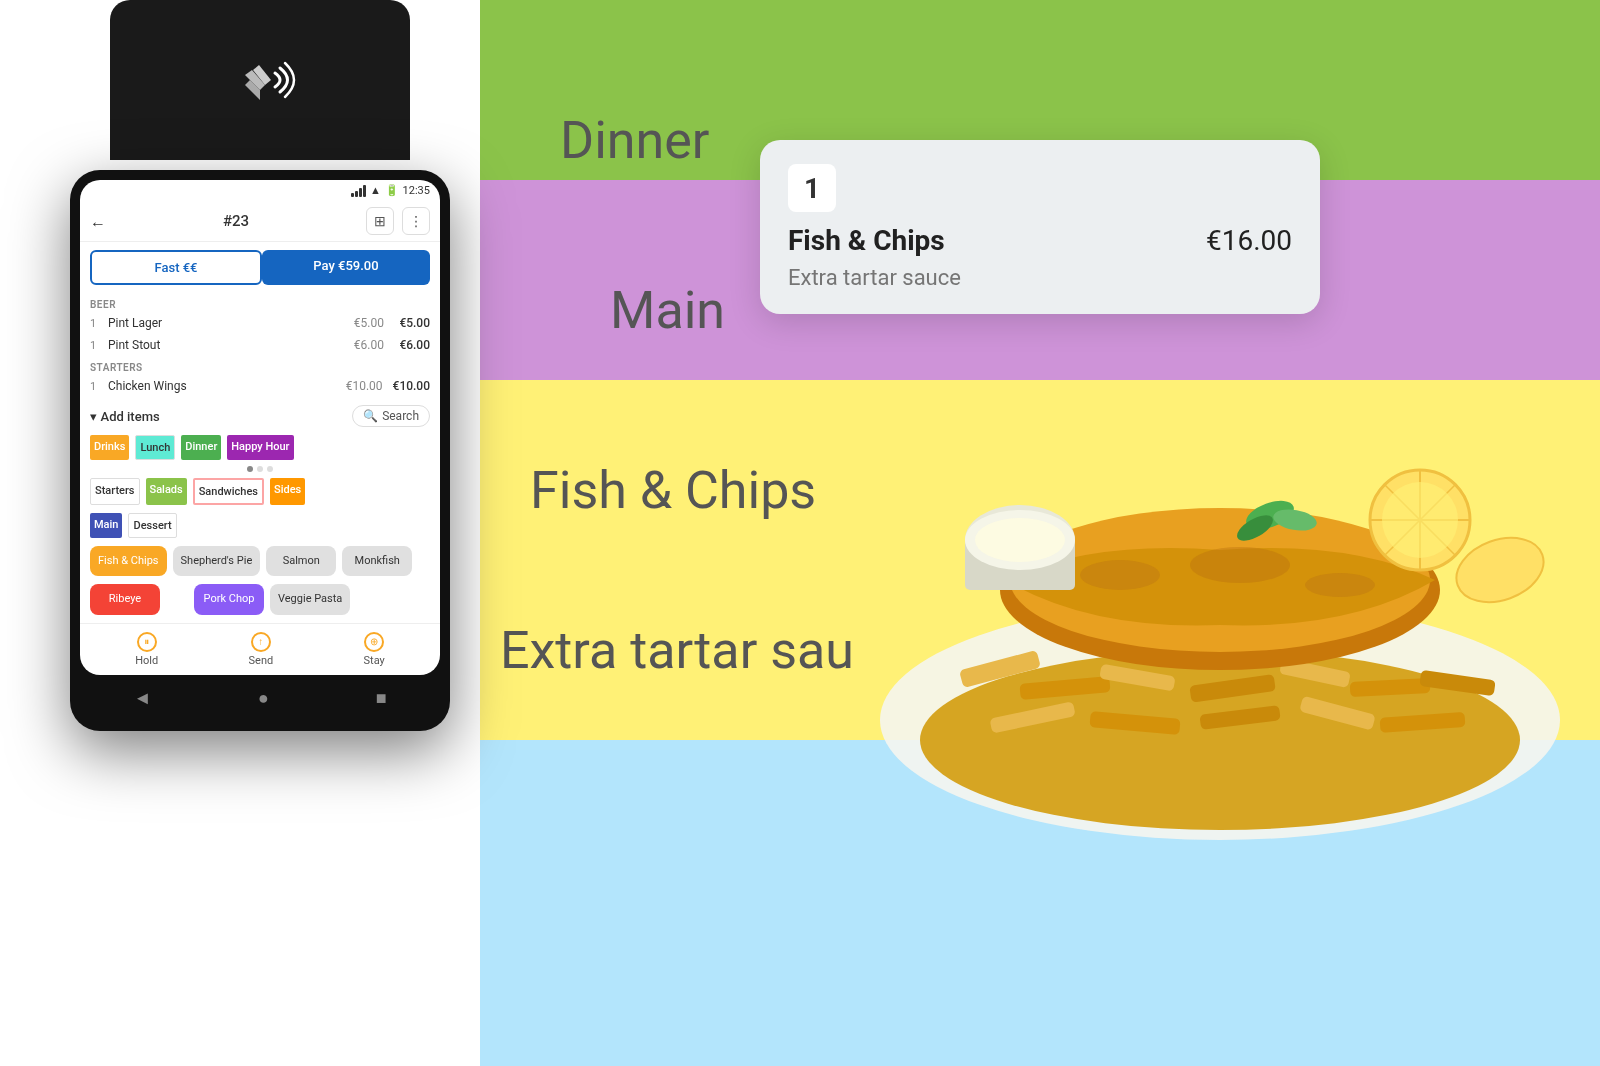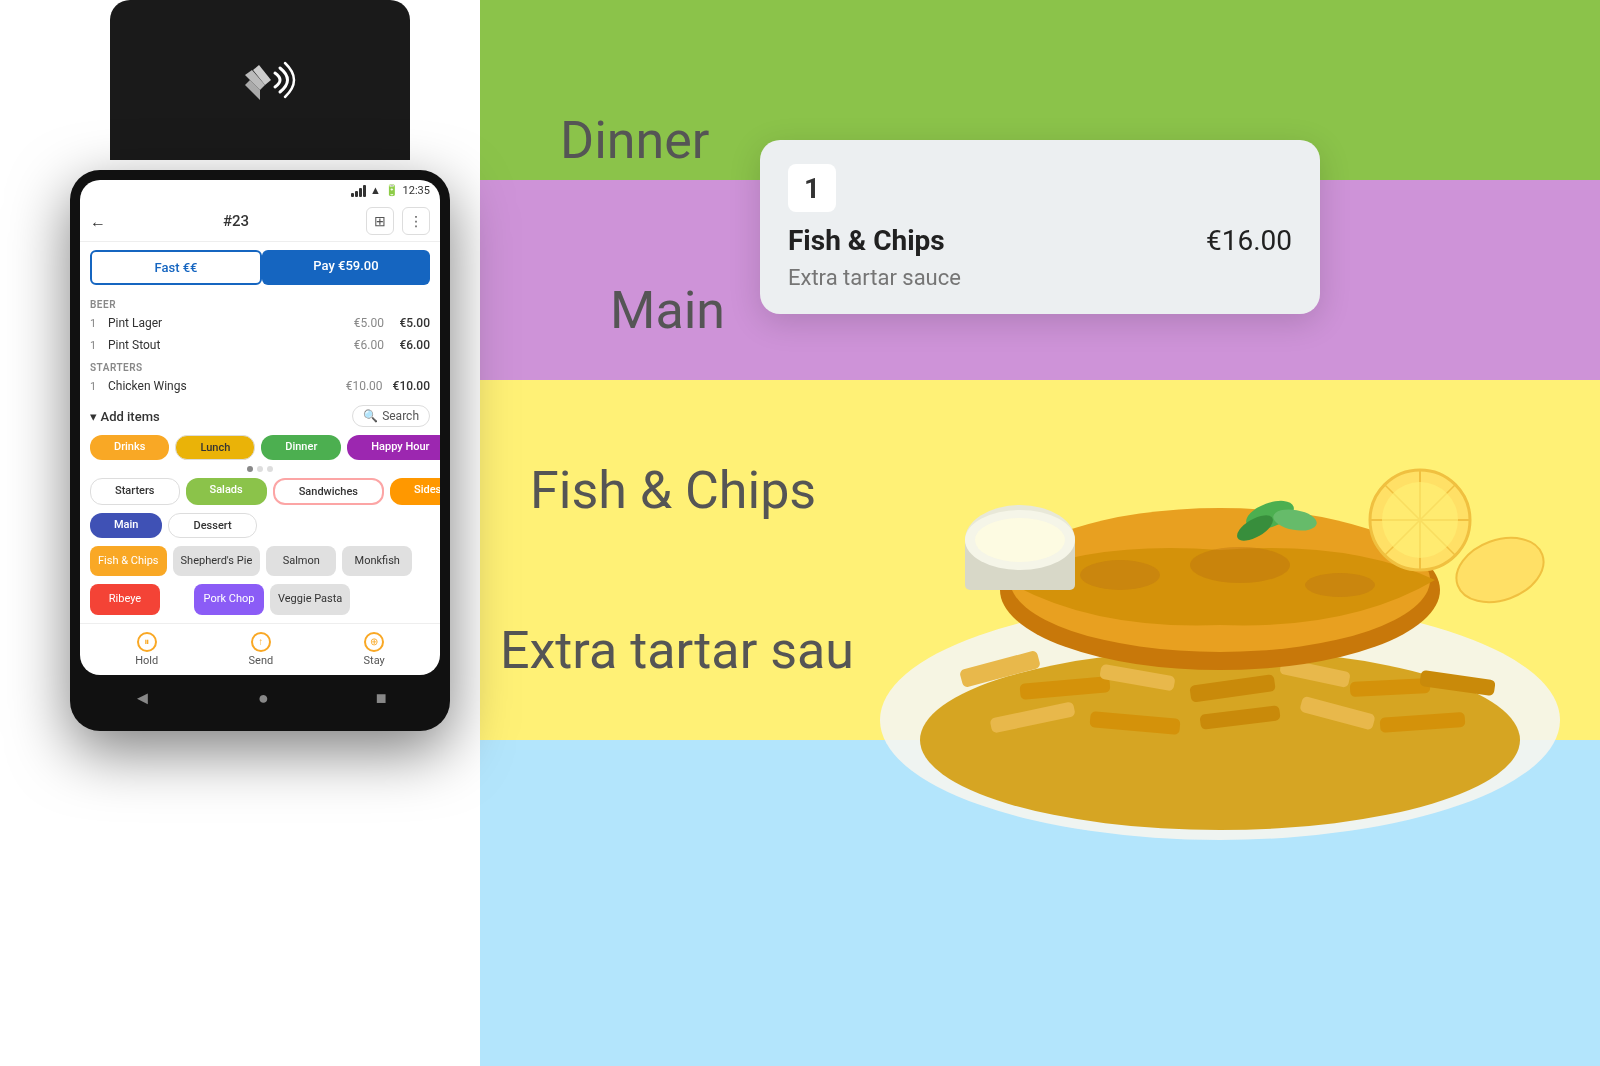--- a/index.html
+++ b/index.html
@@ -260,8 +260,8 @@
       overflow-x: hidden;
     }
     .cat-pill {
-      padding: 5px 24px;
-      border-radius: 12px;
+      padding: 5px 4px;
+      border-radius: 2px;
       font-size: 11px;
       font-weight: 500;
       color: #fff;

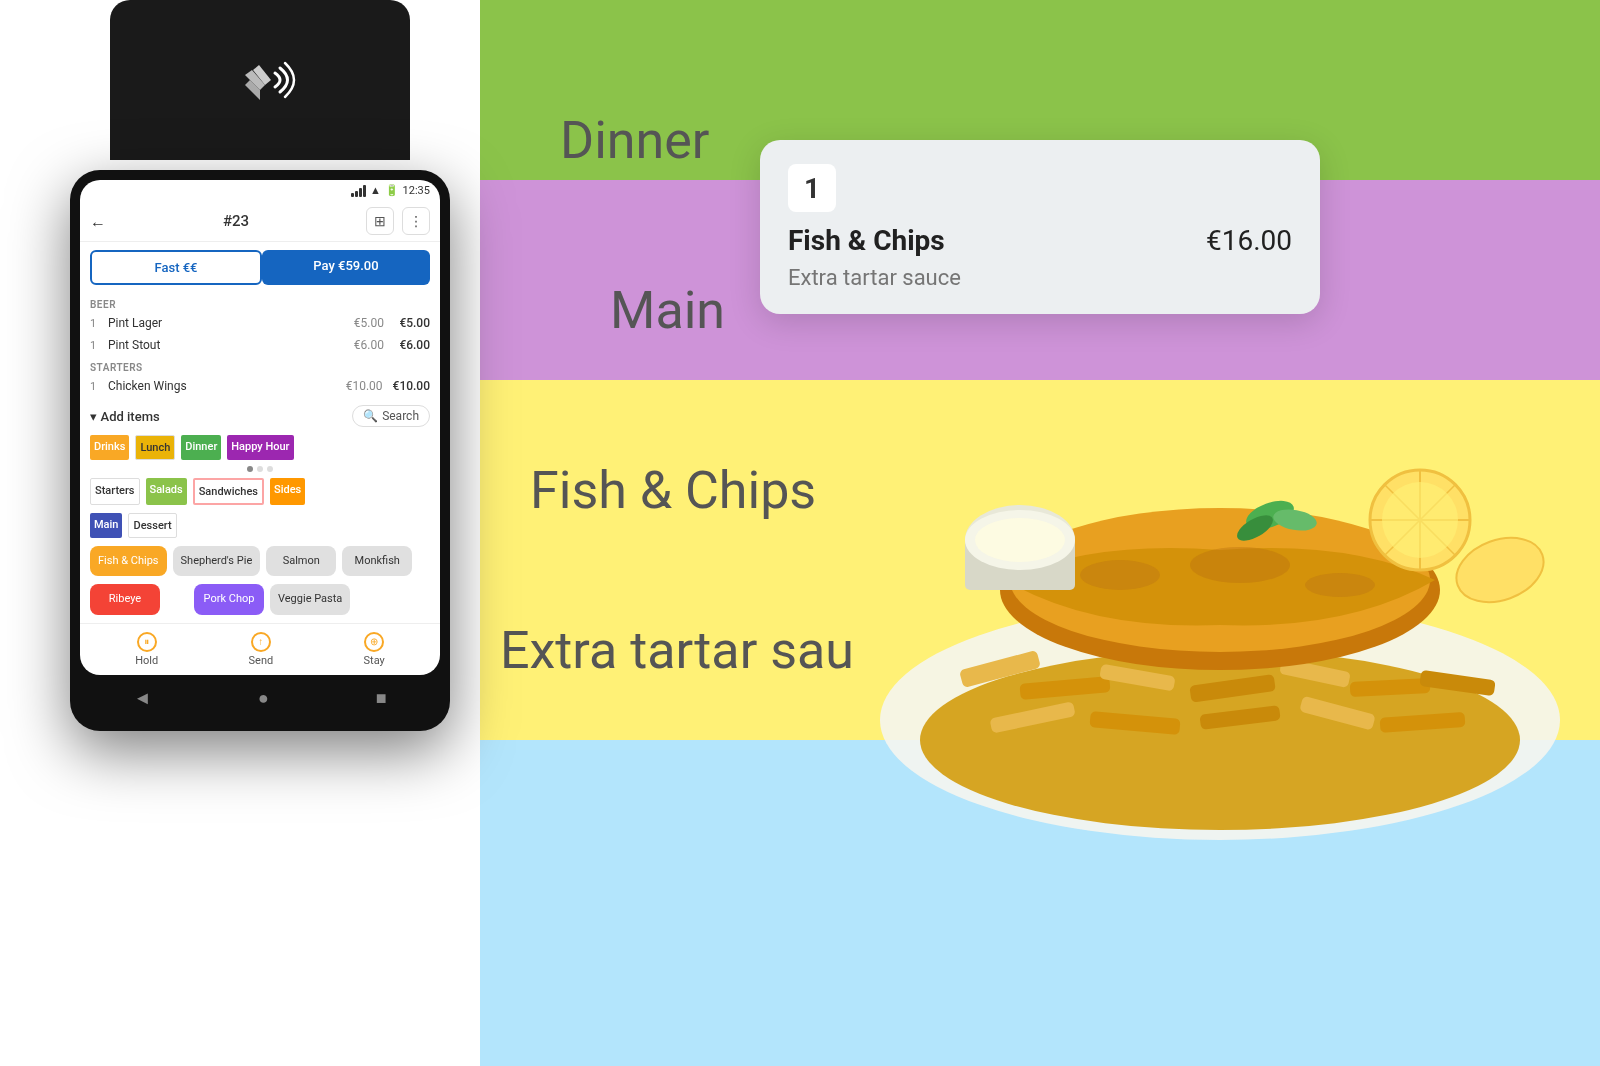--- a/index.html
+++ b/index.html
@@ -269,7 +269,7 @@
       white-space: nowrap;
     }
     .cat-drinks { background: #F9A825; }
-    .cat-lunch { background: #eab308; color: #333; border: 1px solid #ddd; }
+    .cat-lunch { background: #5eead4; color: #333; border: 1px solid #ddd; }
     .cat-dinner { background: #4CAF50; }
     .cat-happyhour { background: #9C27B0; color: #fff; }
 

